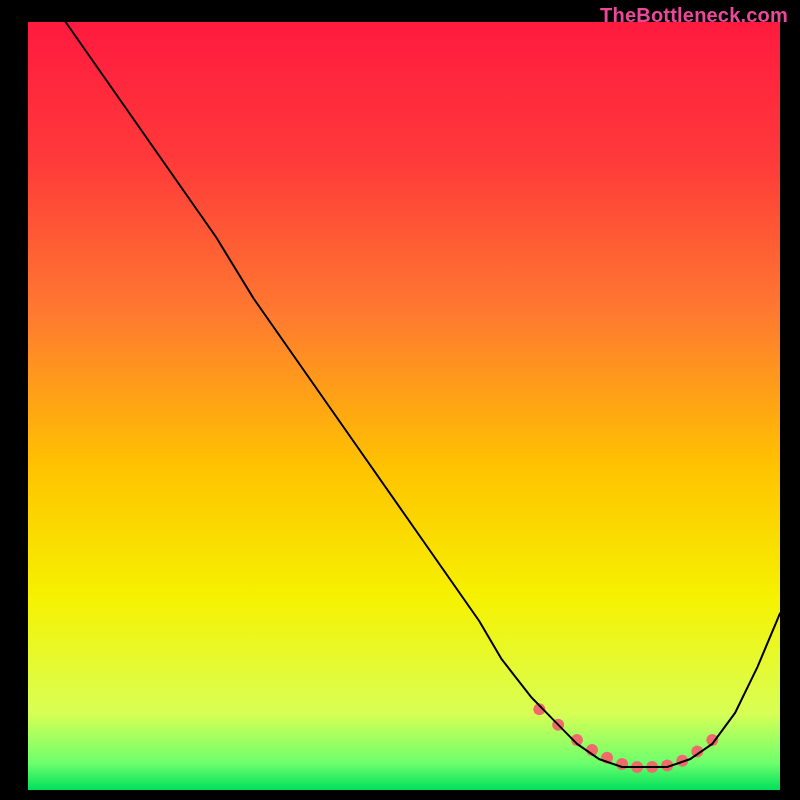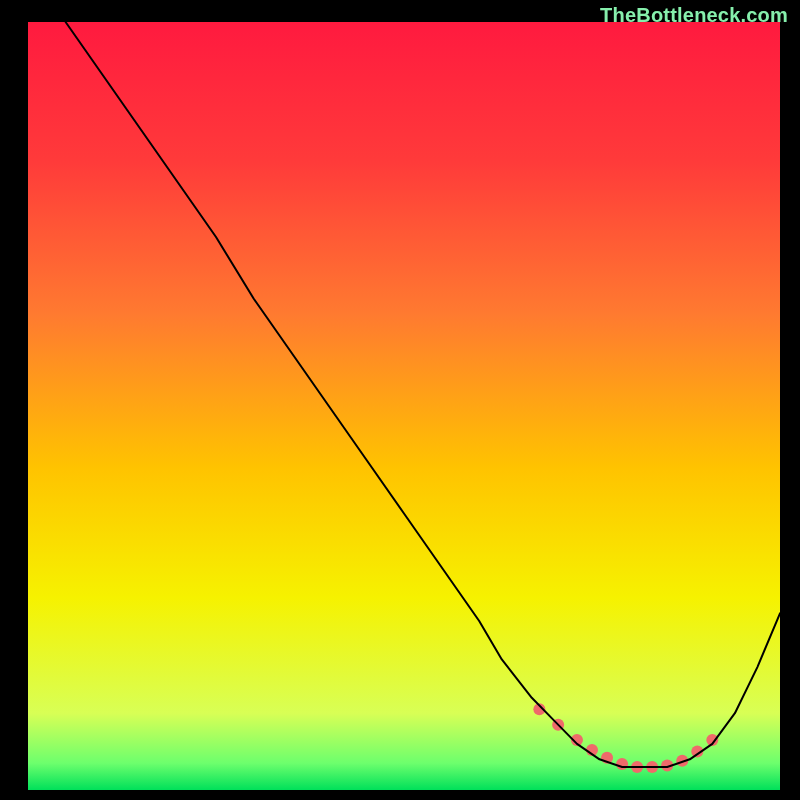--- a/index.html
+++ b/index.html
@@ -28,7 +28,7 @@
     font-family: Arial, Helvetica, sans-serif;
     font-size: 20px;
     font-weight: 600;
-    color: #86efac;
+    color: #ec4899;
     letter-spacing: 0.2px;
     user-select: none;
   }

